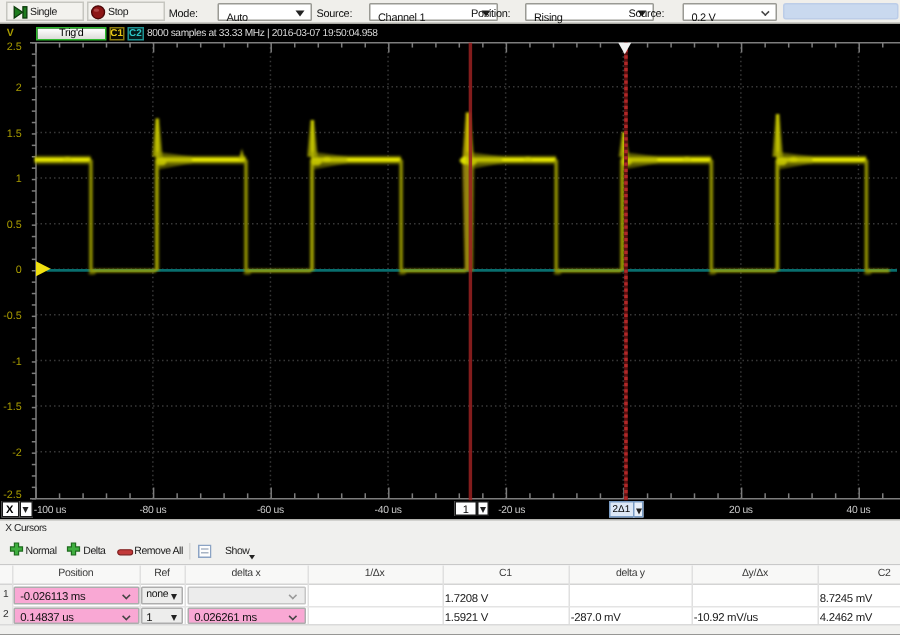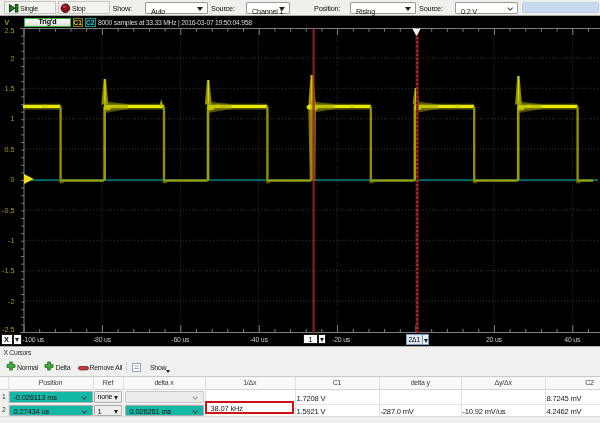--- a/index.html
+++ b/index.html
@@ -51,7 +51,7 @@
         </svg>
         <span style="position:absolute;left:13px;top:2.5px">Stop</span>
       </div>
-      <span class="ab tlab" style="left:112.5px">Show:</span>
+      <span class="ab tlab" style="left:112.5px">Mode:</span>
       <div class="ab dd" style="left:145px;width:62.5px">
         <span class="tx">Auto</span>
         <span class="arr" style="right:4px;top:4px"></span>

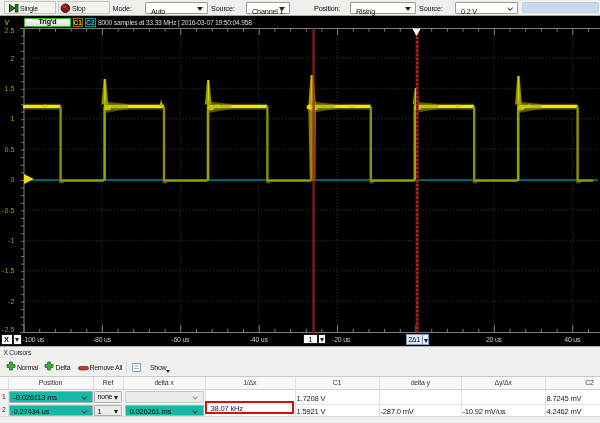--- a/index.html
+++ b/index.html
@@ -57,7 +57,7 @@
         <span class="arr" style="right:4px;top:4px"></span>
       </div>
       <span class="ab tlab" style="left:211px">Source:</span>
-      <div class="ab dd" style="left:246px;width:44px">
+      <div class="ab dd" style="left:246px;width:86px">
         <span class="tx">Channel 1</span>
         <span class="arr" style="right:4px;top:4px"></span>
       </div>

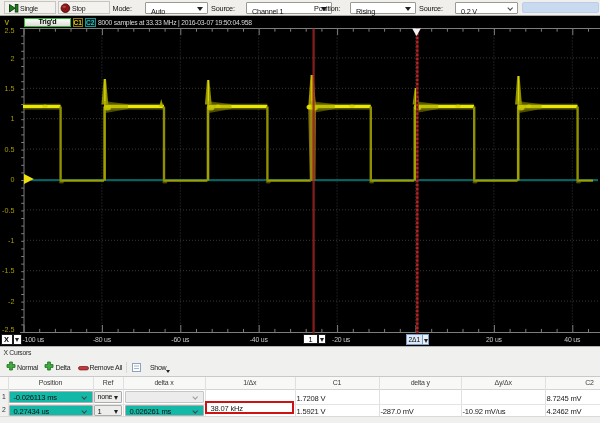--- a/index.html
+++ b/index.html
@@ -62,7 +62,7 @@
         <span class="arr" style="right:4px;top:4px"></span>
       </div>
       <span class="ab tlab" style="left:314px">Position:</span>
-      <div class="ab dd" style="left:350px;width:66px">
+      <div class="ab dd" style="left:350px;width:86px">
         <span class="tx">Rising</span>
         <span class="arr" style="right:4px;top:4px"></span>
       </div>

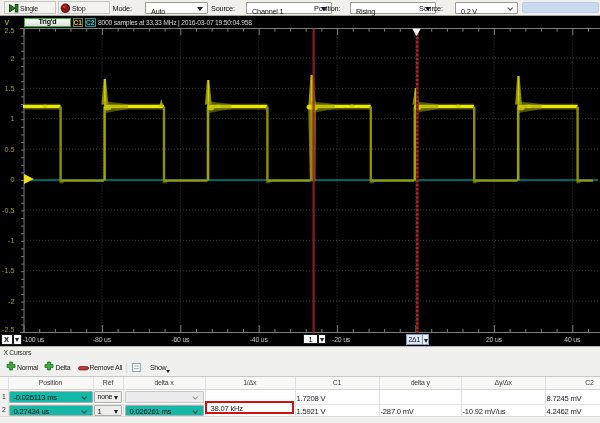--- a/index.html
+++ b/index.html
@@ -16,7 +16,7 @@
 
 #scope{left:0;top:16px;width:600px;height:330px;background:#000}
 .sc{position:absolute;z-index:3}
-#trigd{left:24px;top:1.5px;width:47px;height:9.5px;background:linear-gradient(#ffffff,#dcdcd8);border:1.6px solid #2db82d;color:#000;font-weight:bold;font-size:7.2px;letter-spacing:-0.2px;text-align:center;line-height:6.4px}
+#trigd{left:24px;top:1.5px;width:47px;height:9.5px;background:linear-gradient(#ffffff,#dcdcd8);border:1.6px solid #2db82d;color:#000;font-weight:normal;font-size:7.2px;letter-spacing:-0.2px;text-align:center;line-height:6.4px}
 .chbox{font-weight:bold;font-size:6.6px;text-align:center;top:2px;height:8.5px;line-height:7.2px}
 #vlab{left:4.5px;top:3px;color:#a89b00;font-weight:bold;font-size:7px}
 #info{left:98px;top:2.8px;color:#d8d8d8;font-size:6.8px;letter-spacing:-0.25px;white-space:nowrap}

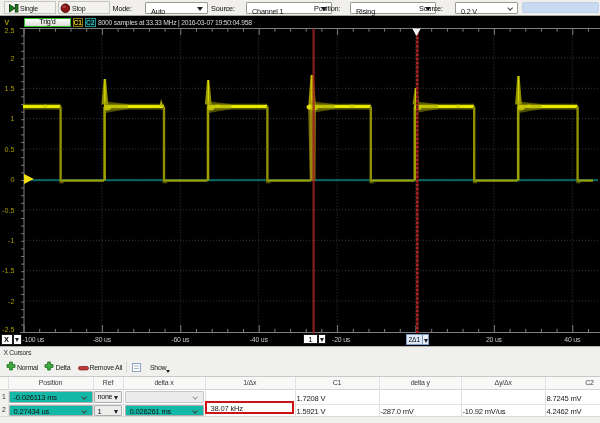--- a/index.html
+++ b/index.html
@@ -30,7 +30,7 @@
 #ptable{left:0;top:28.5px;width:600px;height:48.5px;border-top:1px solid #c9c9c9}
 .hdr{font-size:7px;letter-spacing:-0.2px;color:#3a3a3a;top:2.5px;text-align:center}
 .cellv{font-size:7.6px;letter-spacing:-0.2px;color:#1a1a1a;white-space:nowrap}
-.cmb{border:1px solid #adadad;background:#14b8a6;font-size:7.6px;letter-spacing:-0.2px;color:#111;border-radius:1px}
+.cmb{border:1px solid #adadad;background:#f9a8d4;font-size:7.6px;letter-spacing:-0.2px;color:#111;border-radius:1px}
 .vline{width:1px;background:#e0e0e0;top:0;height:39.5px}
 .rowhdr{font-size:6.8px;color:#333}
 </style></head>

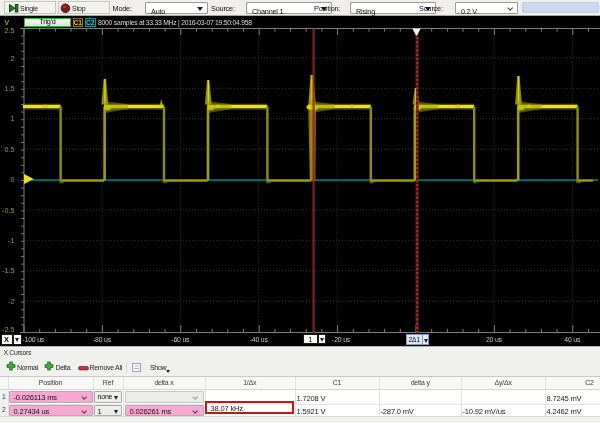--- a/index.html
+++ b/index.html
@@ -394,7 +394,7 @@
         <div class="ab cellv" style="left:296.5px;top:17.5px">1.7208 V</div>
         <div class="ab cellv" style="left:546.5px;top:17.5px">8.7245 mV</div>
         <div class="ab cmb" style="left:8.5px;top:28px;width:84px;height:11.5px">
-          <span style="position:absolute;left:4px;top:1.2px;white-space:nowrap">0.27434 us</span>
+          <span style="position:absolute;left:4px;top:1.2px;white-space:nowrap">0.14837 us</span>
           <span class="chev" style="right:5px;top:3px;border-color:#444"></span>
         </div>
         <div class="ab cmb" style="left:94px;top:28px;width:28px;height:11.5px;background:#ededec">

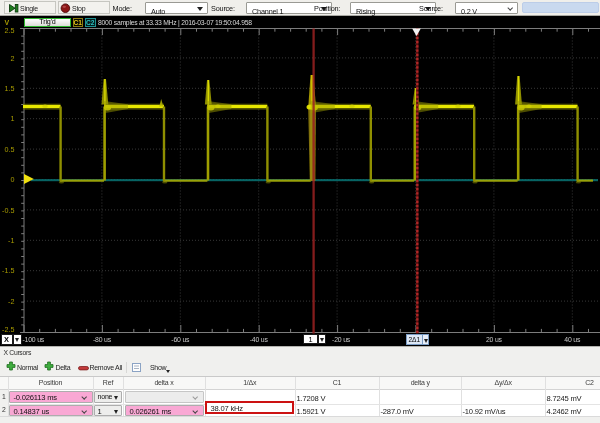--- a/index.html
+++ b/index.html
@@ -405,9 +405,6 @@
           <span style="position:absolute;left:4px;top:1.2px;white-space:nowrap">0.026261 ms</span>
           <span class="chev" style="right:5px;top:3px;border-color:#444"></span>
         </div>
-        <div class="ab" style="left:205px;top:24.3px;width:89px;height:13.2px;border:2.4px solid #cc1212;background:#fff">
-          <span class="cellv" style="position:absolute;left:3.5px;top:1.2px">38.07 kHz</span>
-        </div>
         <div class="ab cellv" style="left:296.5px;top:30px">1.5921 V</div>
         <div class="ab cellv" style="left:380.5px;top:30px">-287.0 mV</div>
         <div class="ab cellv" style="left:462.5px;top:30px">-10.92 mV/us</div>

